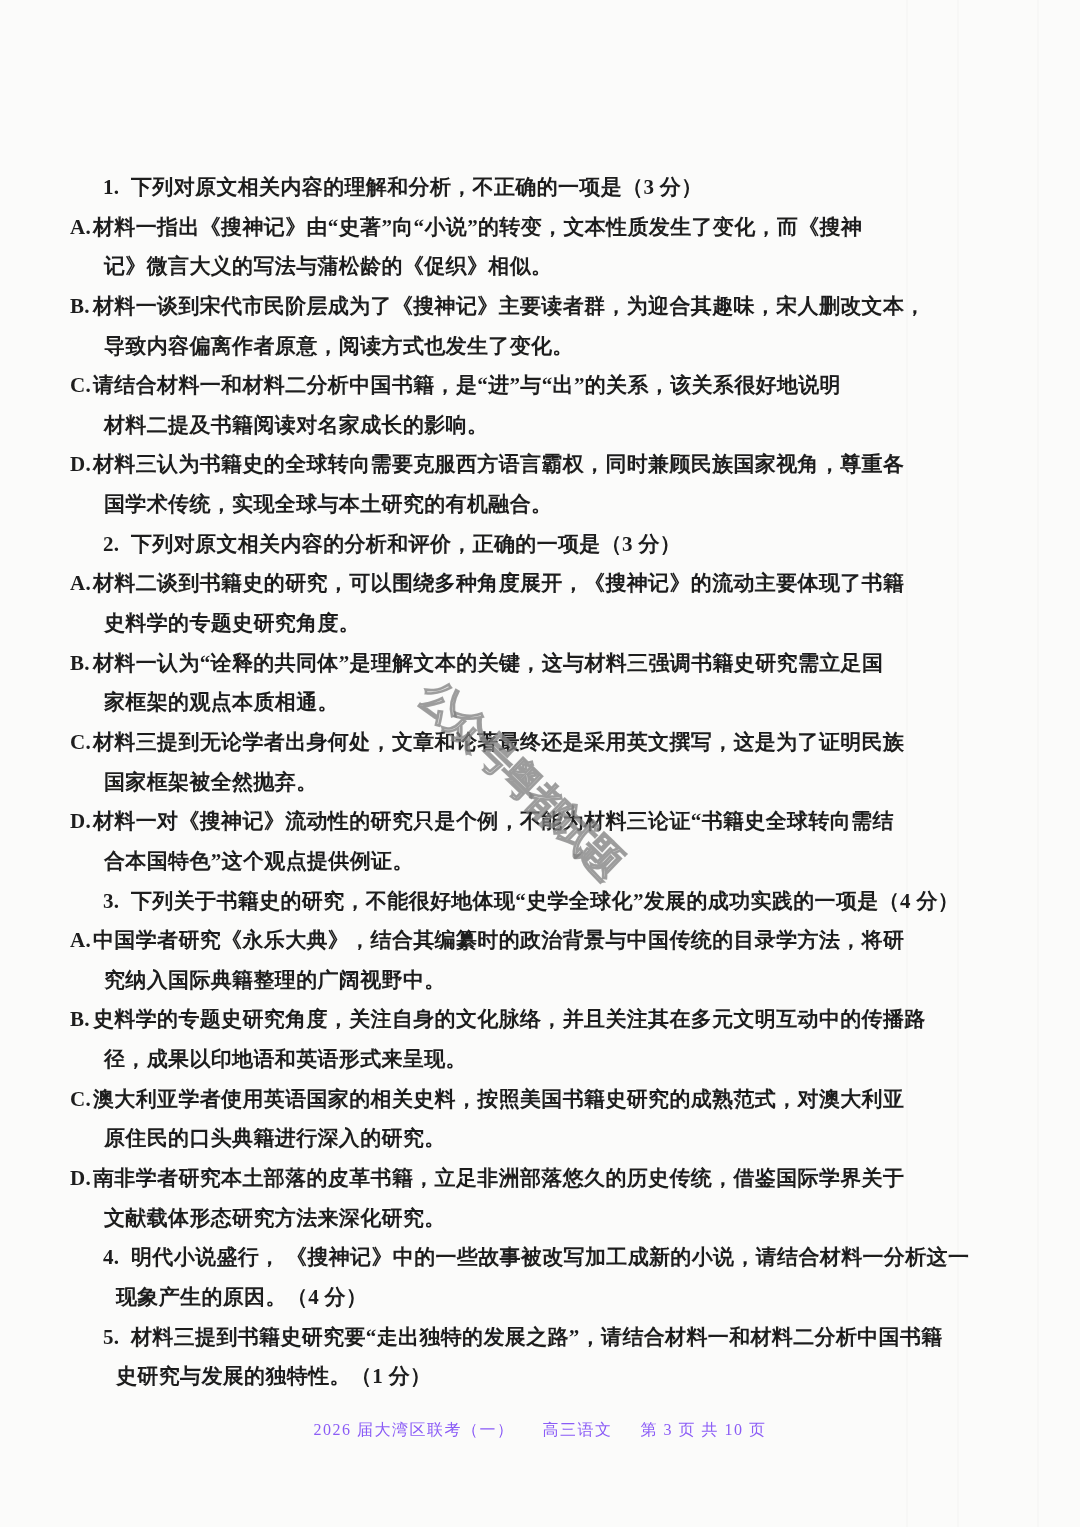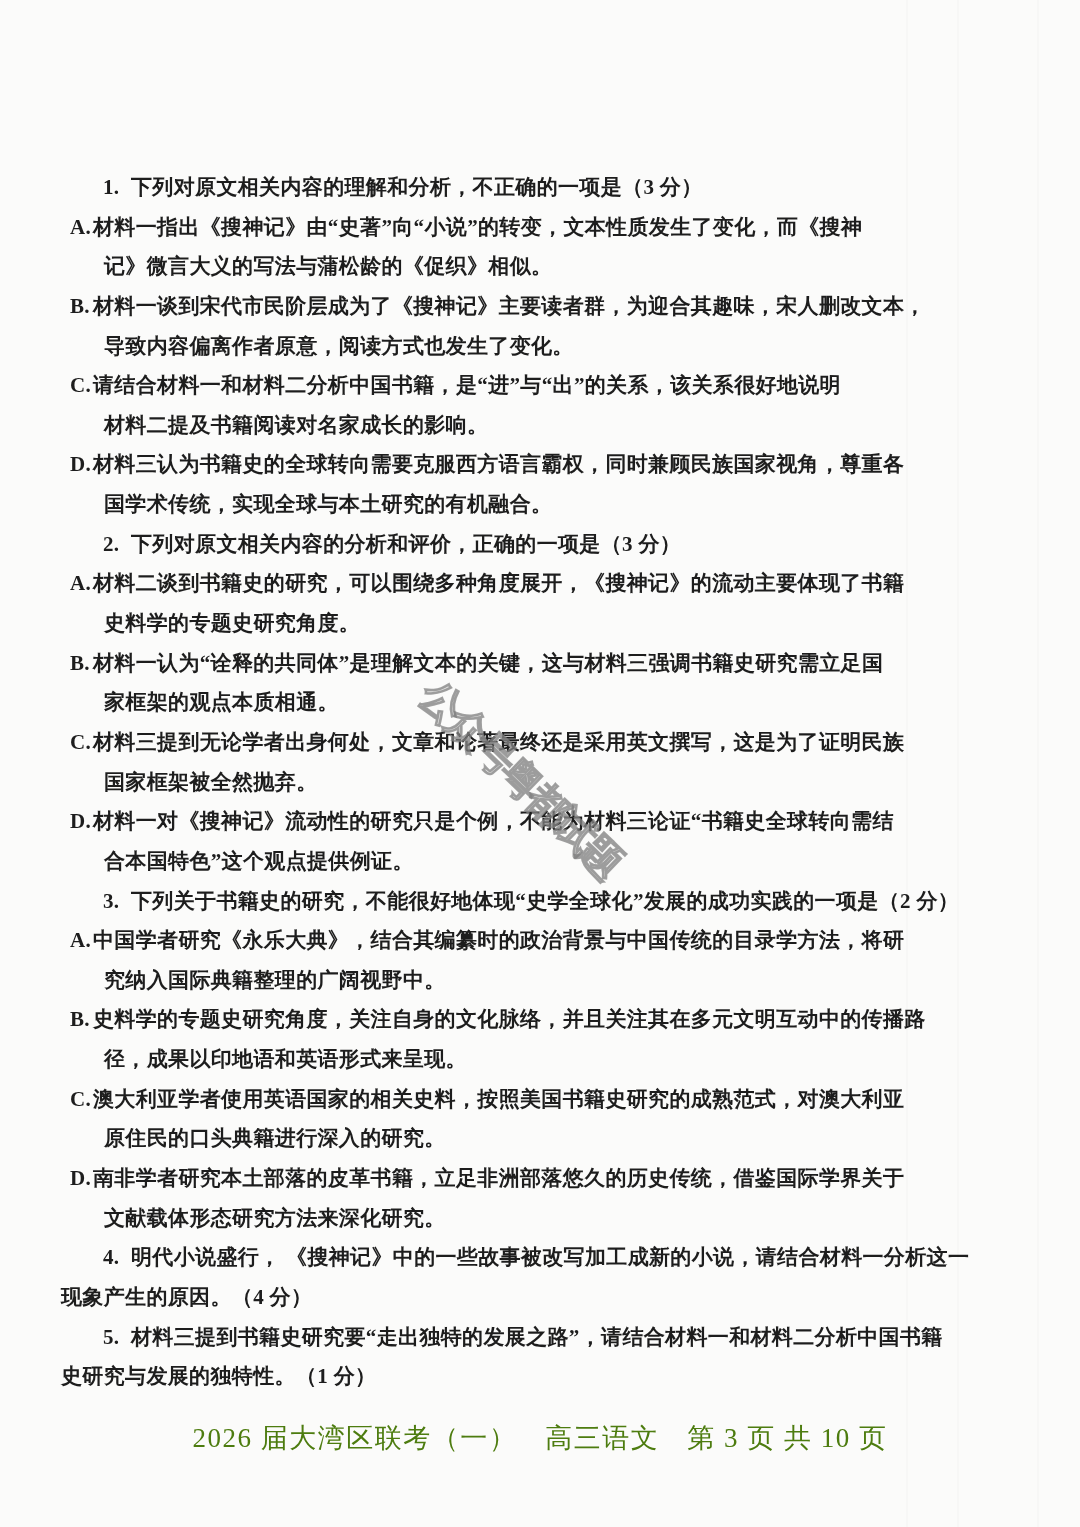--- a/index.html
+++ b/index.html
@@ -73,7 +73,7 @@
     <div class="line opt"><span class="olabel">D.</span><span>材料一对《搜神记》流动性的研究只是个例，不能为材料三论证“书籍史全球转向需结</span></div>
     <div class="line cont"><span>合本国特色”这个观点提供例证。</span></div>
 
-    <div class="line stem"><span class="qnum">3.</span><span>下列关于书籍史的研究，不能很好地体现“史学全球化”发展的成功实践的一项是（2 分）</span></div>
+    <div class="line stem"><span class="qnum">3.</span><span>下列关于书籍史的研究，不能很好地体现“史学全球化”发展的成功实践的一项是（4 分）</span></div>
     <div class="line opt"><span class="olabel">A.</span><span>中国学者研究《永乐大典》，结合其编纂时的政治背景与中国传统的目录学方法，将研</span></div>
     <div class="line cont"><span>究纳入国际典籍整理的广阔视野中。</span></div>
     <div class="line opt"><span class="olabel">B.</span><span>史料学的专题史研究角度，关注自身的文化脉络，并且关注其在多元文明互动中的传播路</span></div>

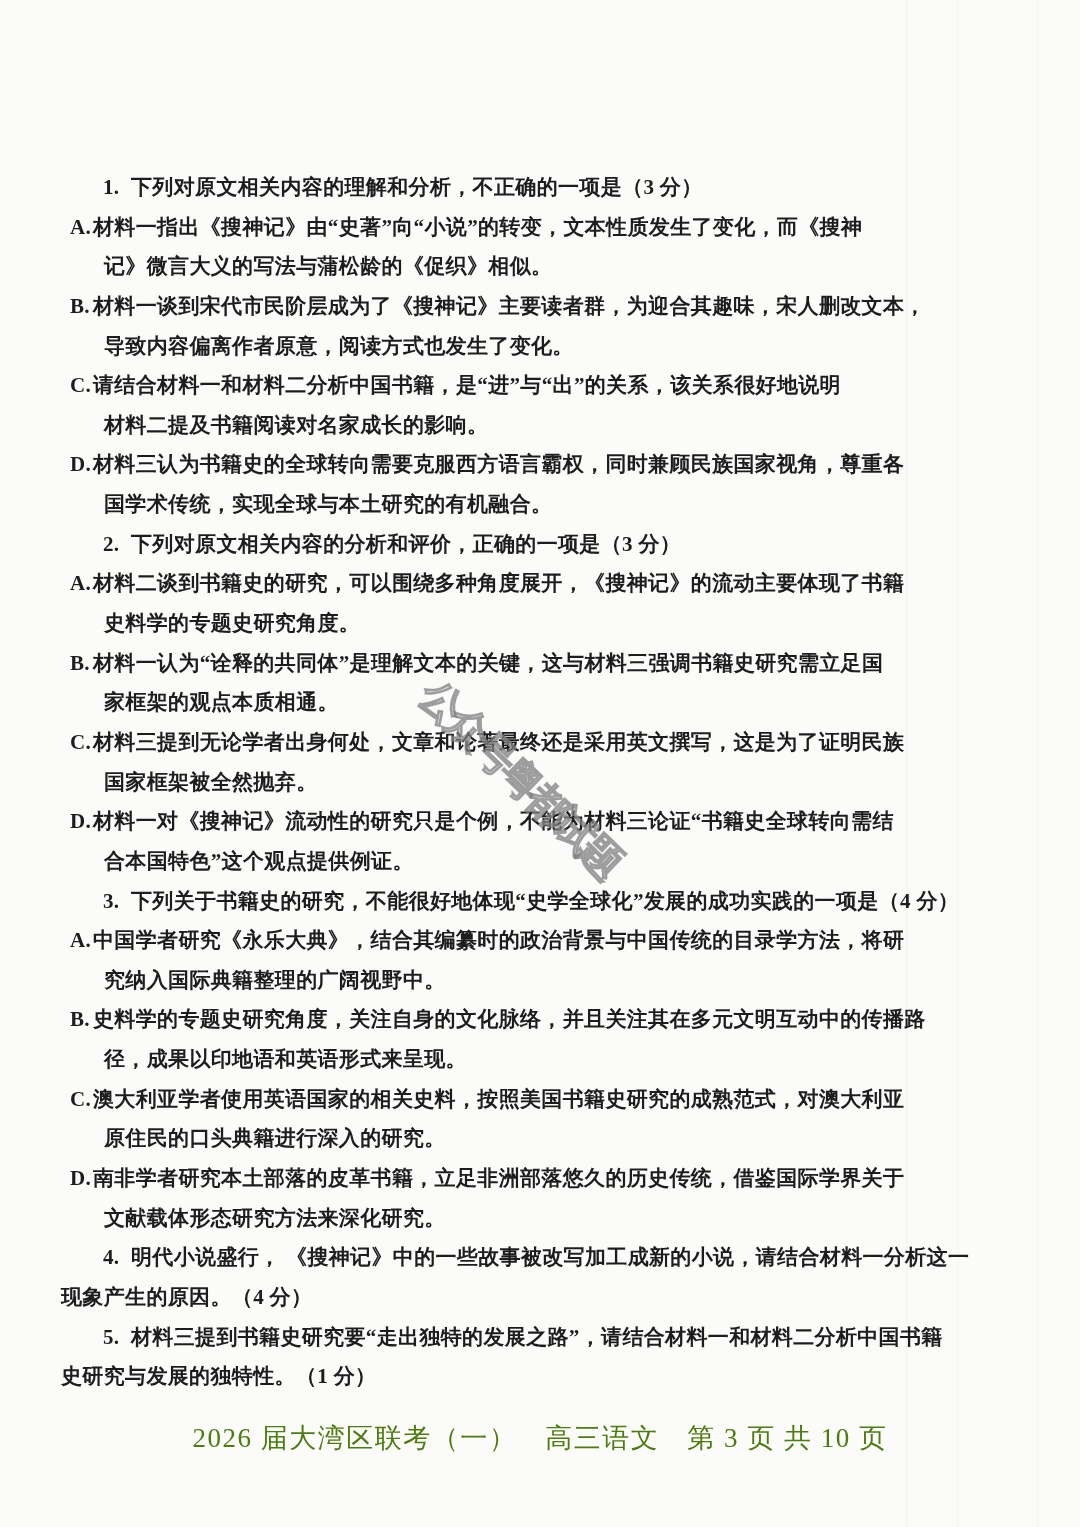--- a/index.html
+++ b/index.html
@@ -24,7 +24,7 @@
   .opt   { padding-left:70px; }
   .olabel{ display:inline-block; width:23px; }
   .cont  { padding-left:104px; }
-  .qcont { padding-left:61px; }
+  .qcont { padding-left:116px; }
   .watermark {
     position:absolute; left:446px; top:668px; z-index:3;
     font-size:42px; font-weight:700; white-space:nowrap;

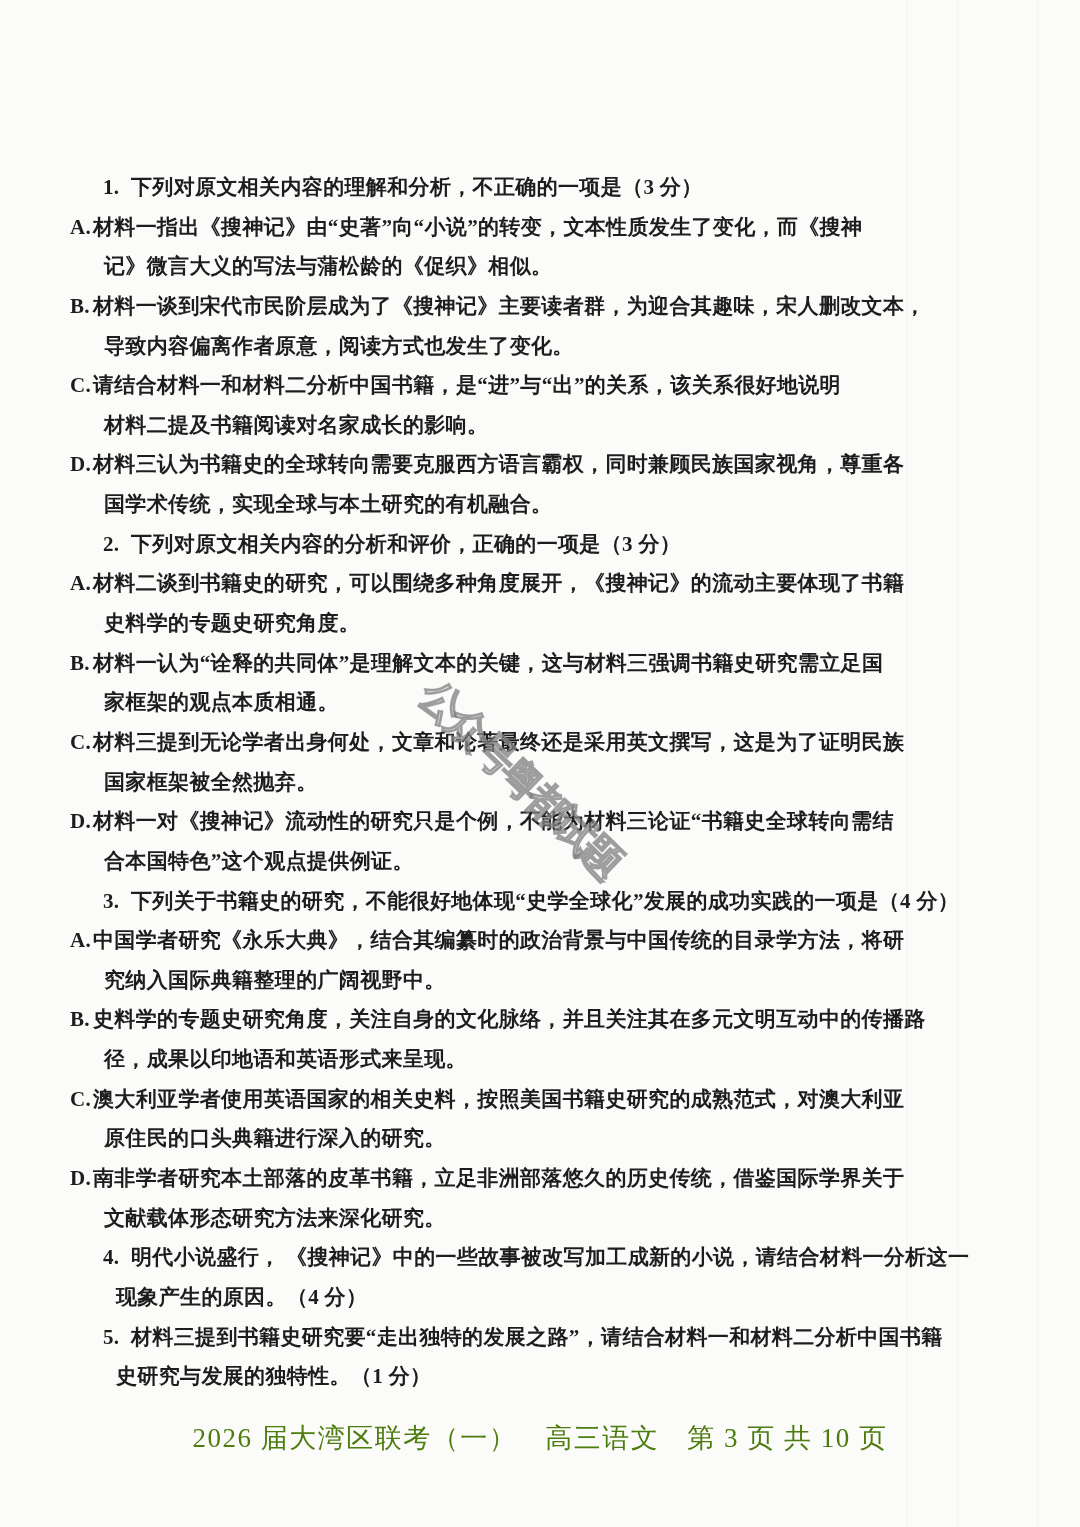--- a/index.html
+++ b/index.html
@@ -36,8 +36,8 @@
   }
   .footer {
     position:absolute; top:1420px; left:0; width:1080px;
-    text-align:center; font-size:27px; font-weight:500;
-    color:#4d7c0f; letter-spacing:1.5px;
+    text-align:center; font-size:16px; font-weight:500;
+    color:#8b5cf6; letter-spacing:1.5px;
   }
   .footer span { margin:0 14px; }
 </style>

